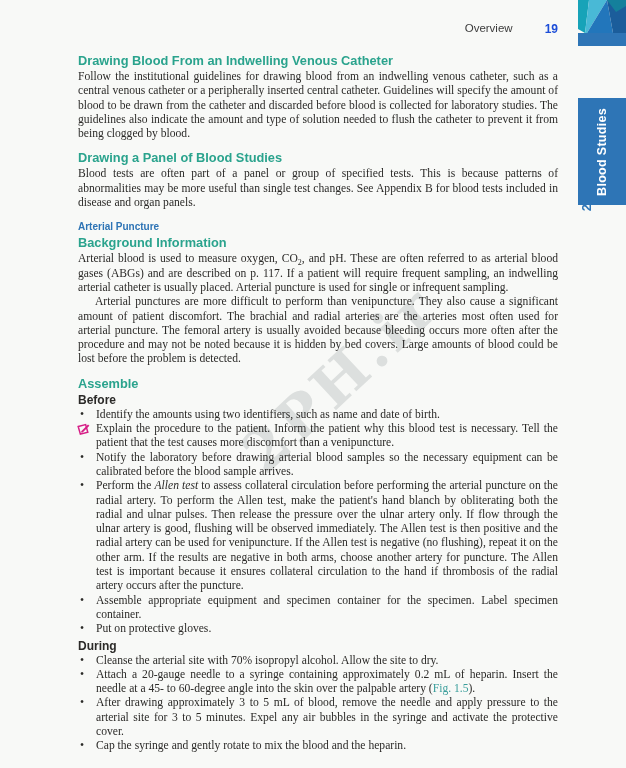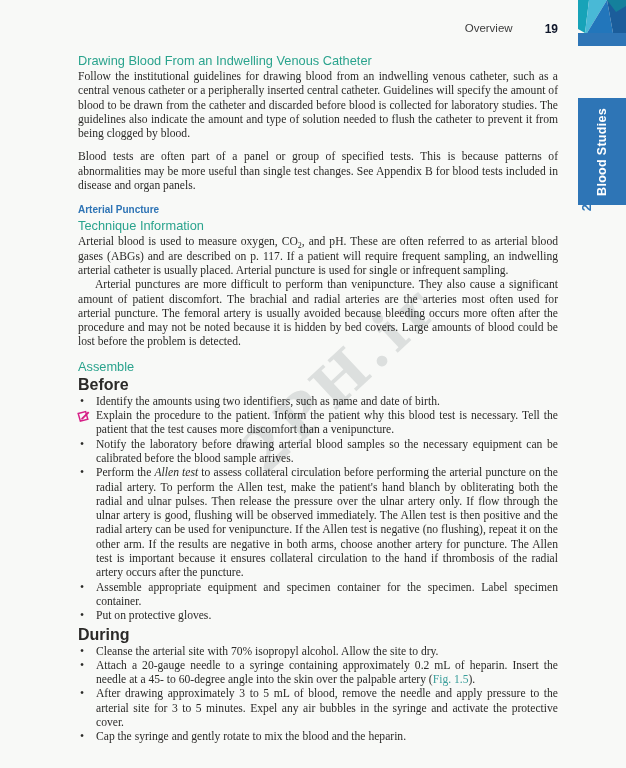--- a/index.html
+++ b/index.html
@@ -37,7 +37,7 @@
     font-size:11.5px;color:#3c3c3c;
     margin-bottom:17px;
   }
-  .page-header .pnum{font-weight:bold;font-size:12px;color:#0f172a;}
+  .page-header .pnum{font-weight:bold;font-size:12px;color:#1d4ed8;}
 
   h3.teal{
     font-family:"Liberation Sans", sans-serif;

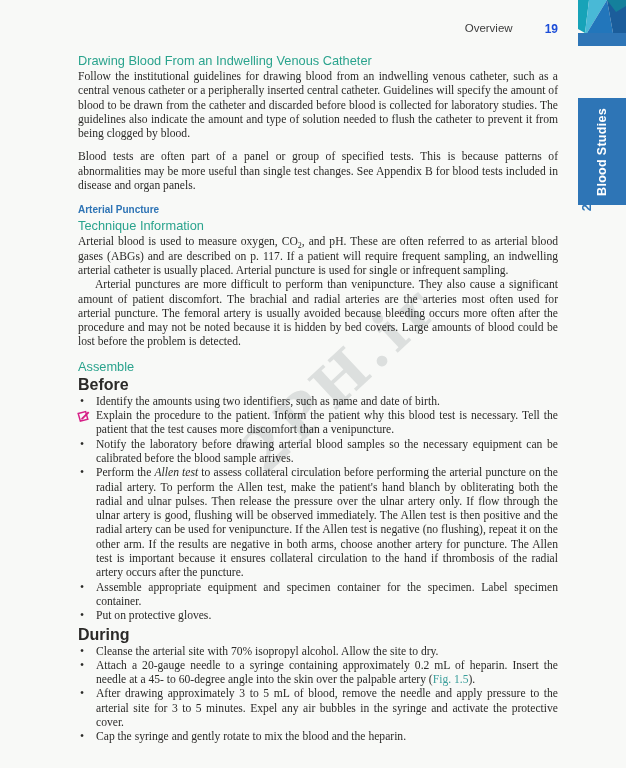--- a/index.html
+++ b/index.html
@@ -41,7 +41,7 @@
 
   h3.teal{
     font-family:"Liberation Sans", sans-serif;
-    font-size:12.8px;font-weight:normal;
+    font-size:12.8px;font-weight:bold;
     color:#2aa38d;
     margin:0 0 2px 0;
   }

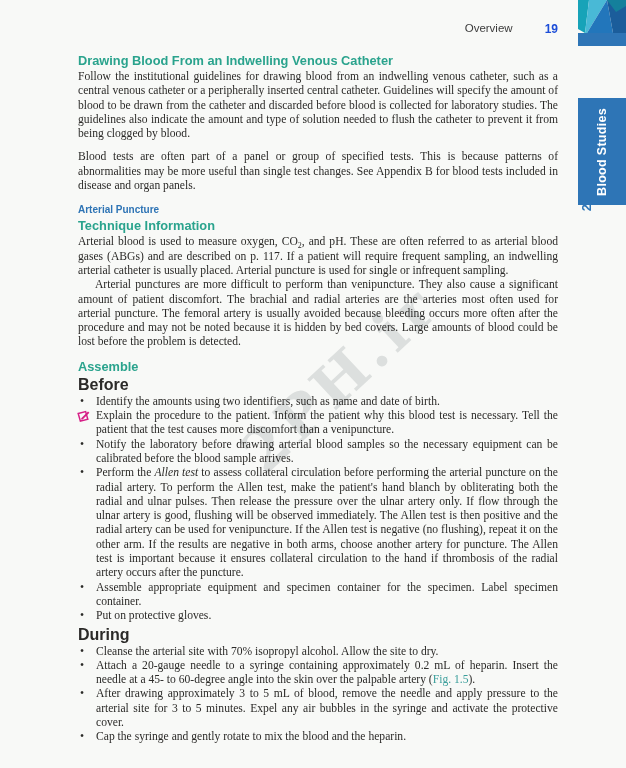--- a/index.html
+++ b/index.html
@@ -146,6 +146,7 @@
     </div>
 
     <div class="sec">
+      <h3 class="teal">Drawing a Panel of Blood Studies</h3>
       <p class="body">Blood tests are often part of a panel or group of specified tests. This is because patterns of abnormalities may be more useful than single test changes. See Appendix B for blood tests included in disease and organ panels.</p>
     </div>
 

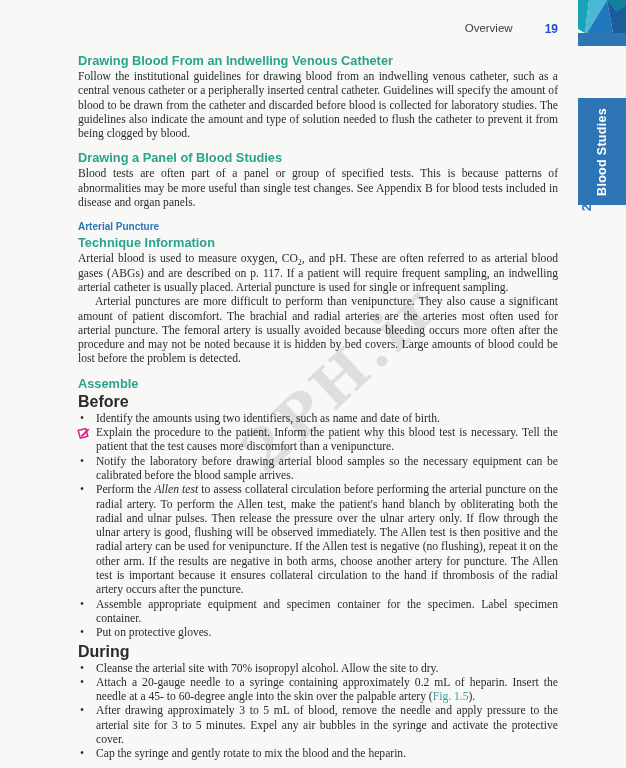--- a/index.html
+++ b/index.html
@@ -153,7 +153,7 @@
     <div class="sec">
       <h2 class="blue">Arterial Puncture</h2>
 
-      <h3 class="teal">Technique Information</h3>
+      <h3 class="teal">Background Information</h3>
       <p class="body"><span>Arterial blood is used to measure oxygen, CO</span><sub class="chem">2</sub><span>, and pH. These are often referred to as arterial blood gases (ABGs) and are described on p. 117. If a patient will require frequent sampling, an indwelling arterial catheter is usually placed. Arterial puncture is used for single or infrequent sampling.</span></p>
       <p class="body indent">Arterial punctures are more difficult to perform than venipuncture. They also cause a significant amount of patient discomfort. The brachial and radial arteries are the arteries most often used for arterial puncture. The femoral artery is usually avoided because bleeding occurs more often after the procedure and may not be noted because it is hidden by bed covers. Large amounts of blood could be lost before the problem is detected.</p>
     </div>

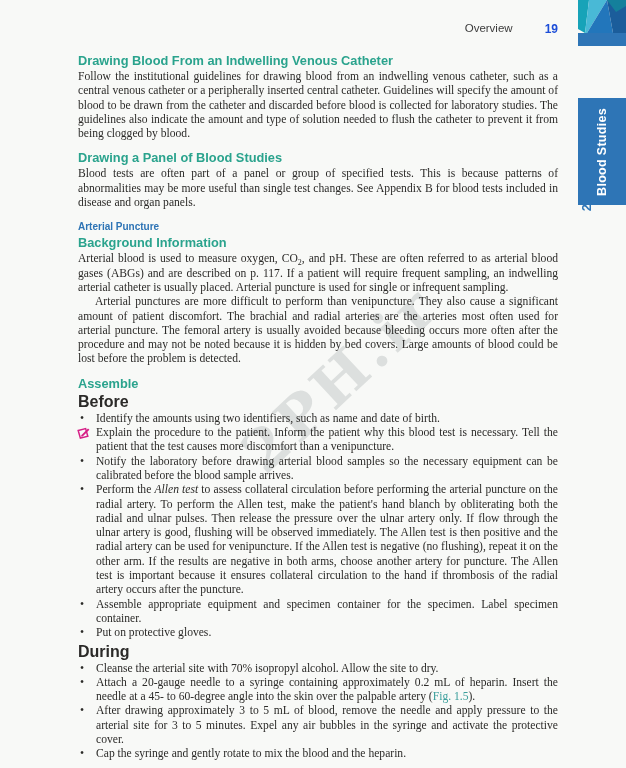--- a/index.html
+++ b/index.html
@@ -62,7 +62,7 @@
 
   .subhead{
     font-family:"Liberation Sans", sans-serif;
-    font-weight:bold;font-size:16px;
+    font-weight:bold;font-size:12px;
     margin:2px 0 1px 0;
   }
 

